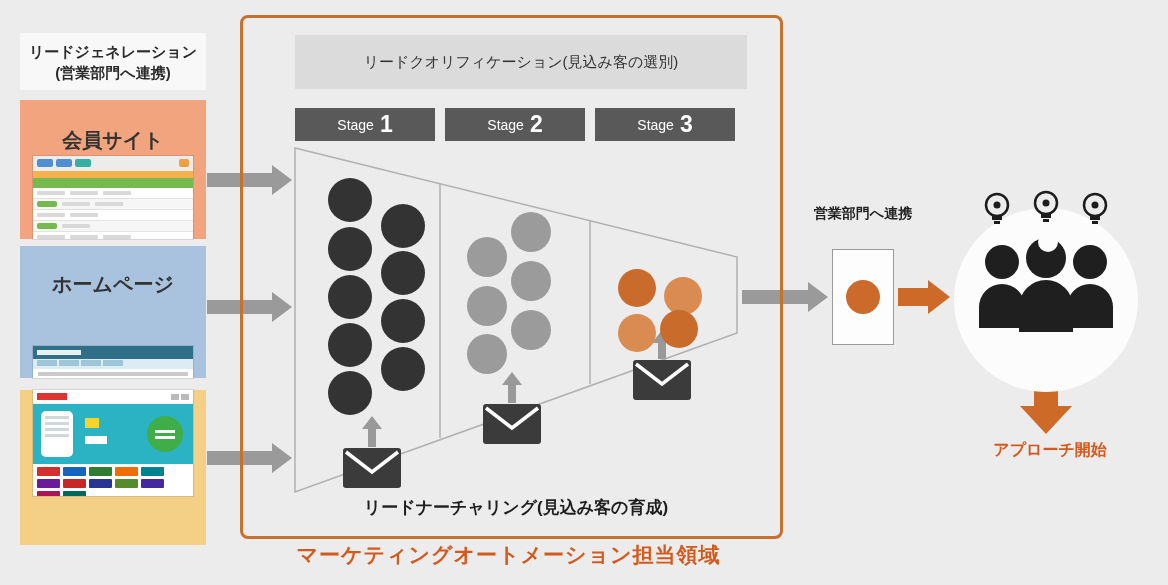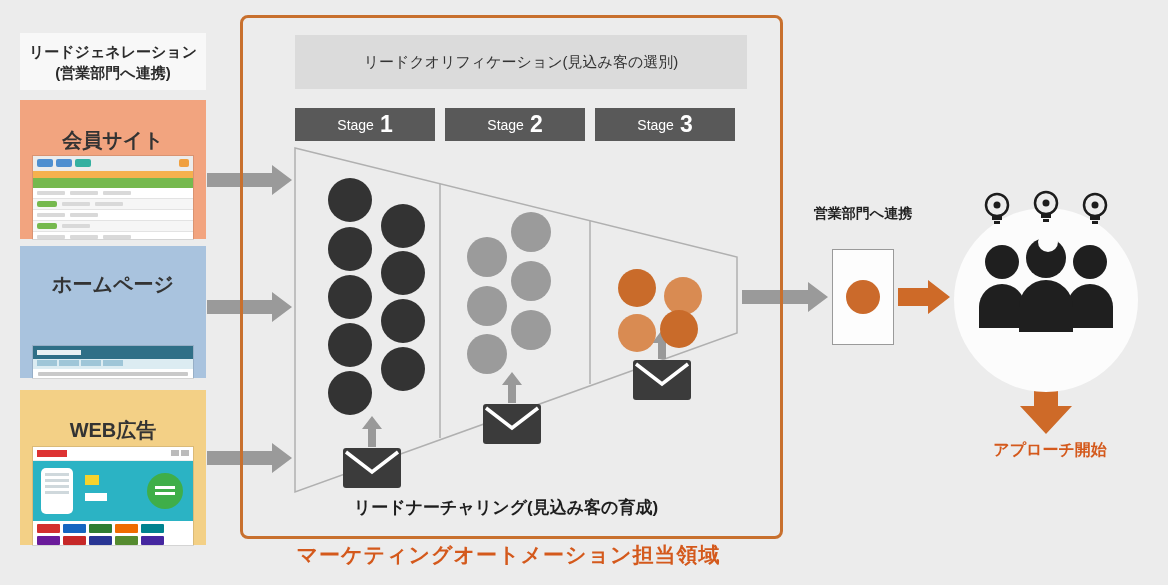--- a/index.html
+++ b/index.html
@@ -203,7 +203,6 @@
   </div>
 
   <div class="abs source" id="src-webad">
-    <div class="title">WEB広告</div>
     <div class="shot" id="shot-wa">
       <div class="wa-head">
         <i class="logo"></i>

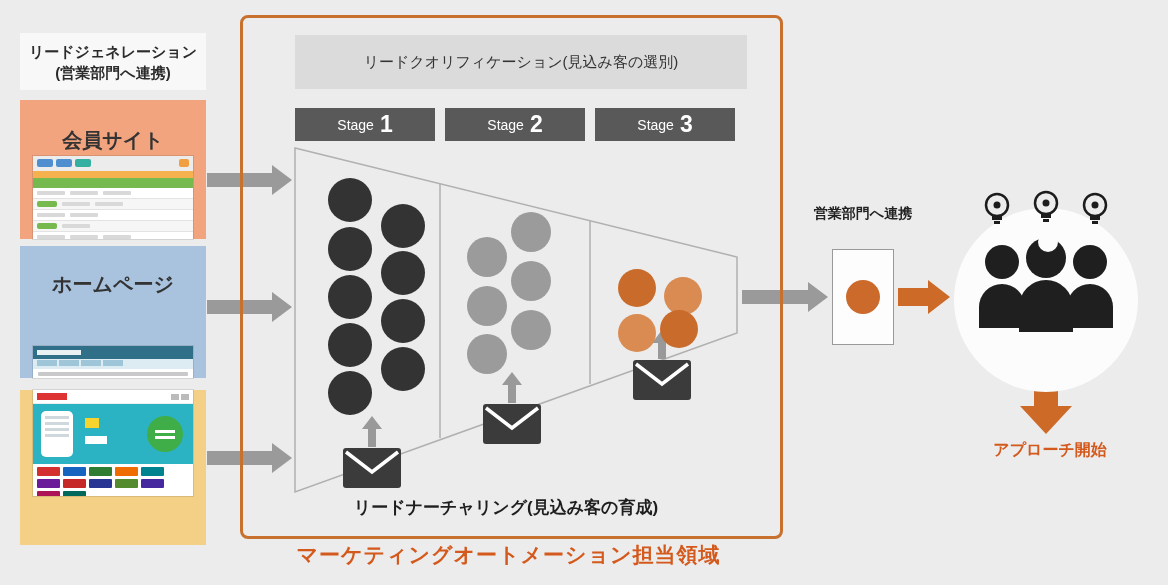--- a/index.html
+++ b/index.html
@@ -77,7 +77,7 @@
   .envelope{z-index:3;}
   #env1{left:343px;top:448px;} #env2{left:483px;top:404px;} #env3{left:633px;top:360px;}
 
-  #nurturing-label{left:246px;top:496px;width:520px;text-align:center;z-index:3;
+  #nurturing-label{left:256px;top:496px;width:520px;text-align:center;z-index:3;
     font-size:17px;font-weight:700;color:#1e1e1e;}
   #ma-area-label{left:240px;top:541px;width:537px;text-align:center;z-index:2;
     font-size:21px;font-weight:700;color:#d4591c;letter-spacing:1px;}

